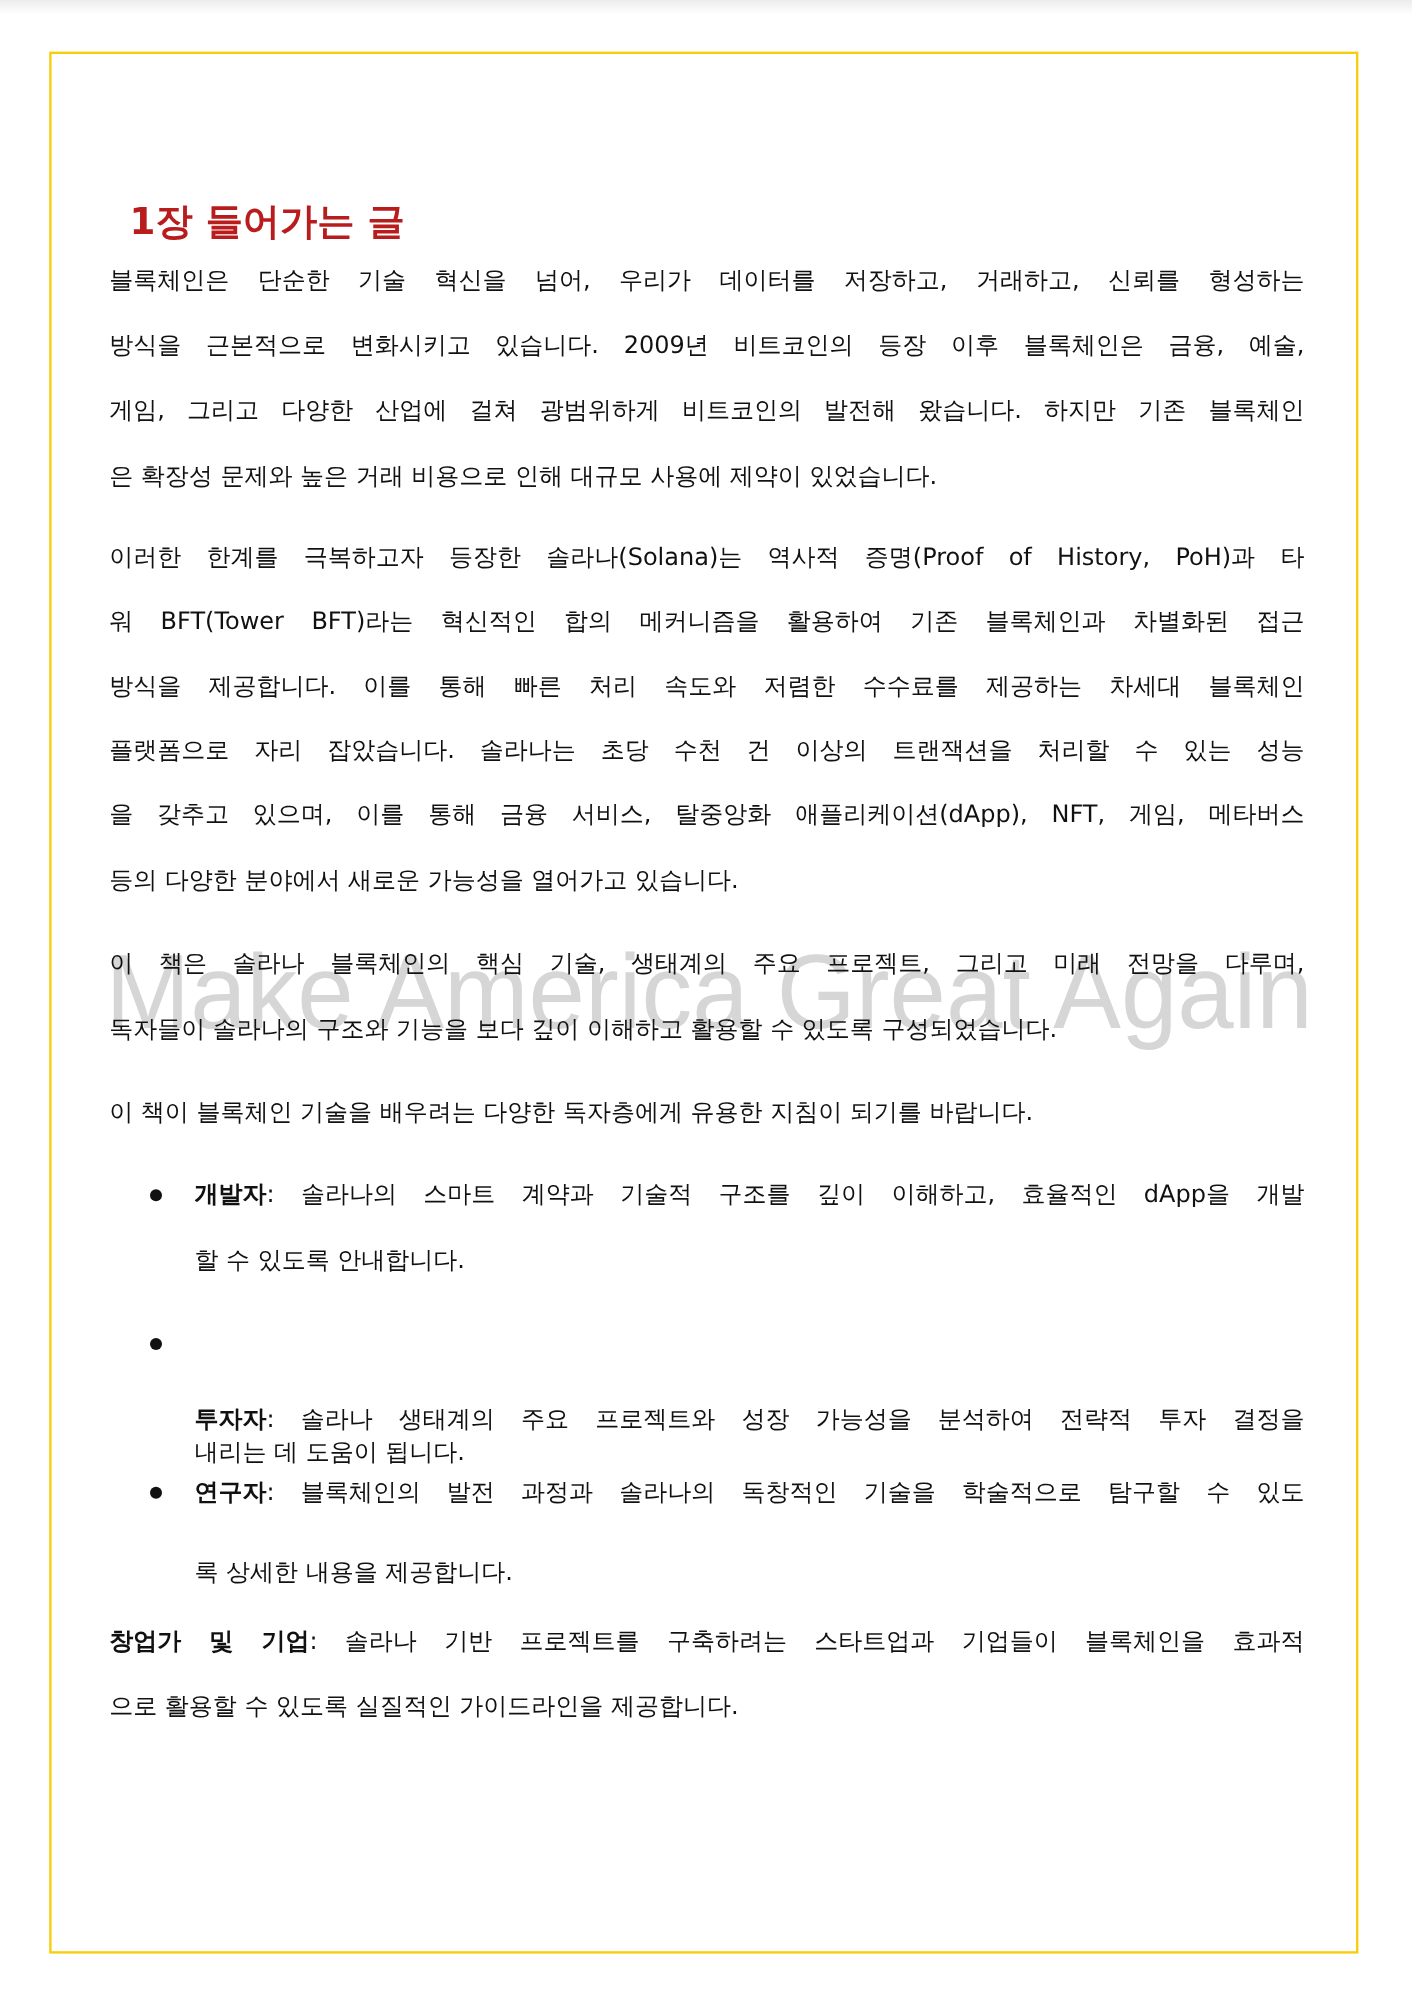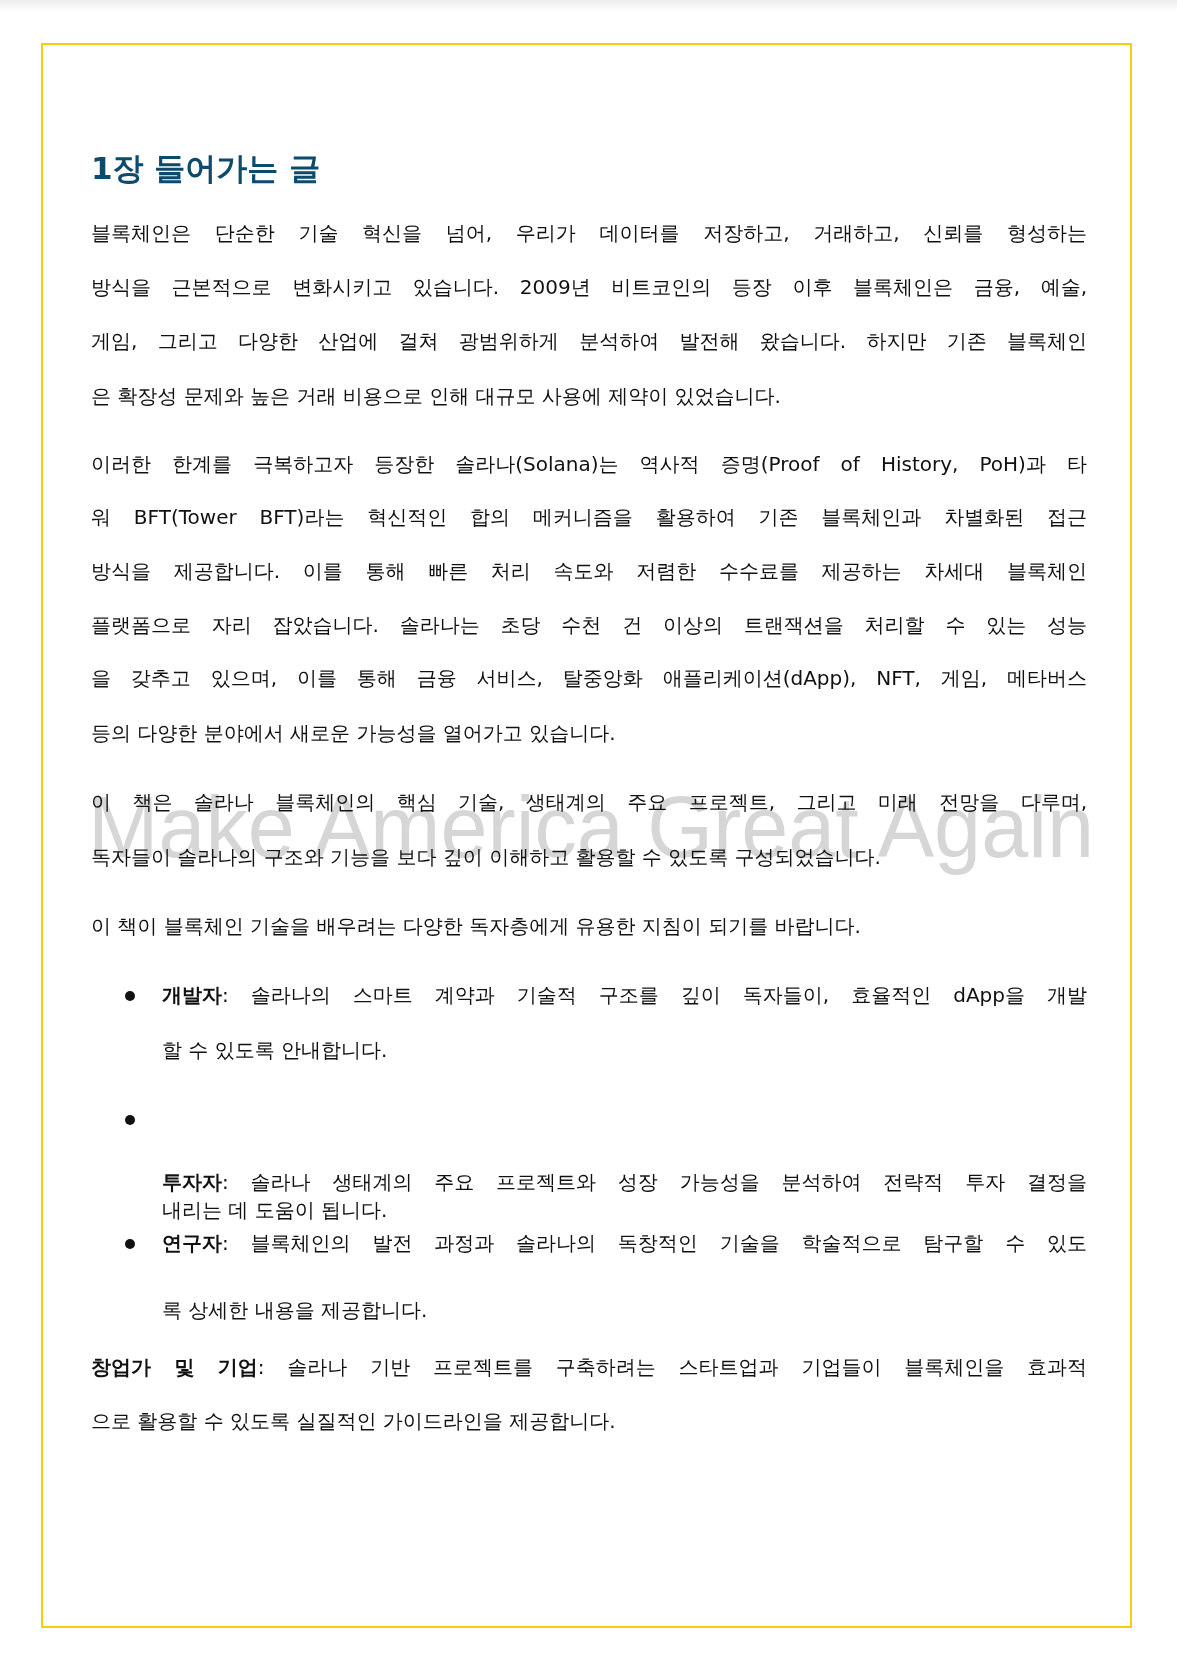--- a/index.html
+++ b/index.html
@@ -28,8 +28,8 @@
   }
   .title {
     position: absolute; left: 91px; top: 148px;
-    font-size: 31px; font-weight: bold; line-height: 40px; margin: 0;
-    white-space: nowrap; color: #0c4a6e;
+    font-size: 31px; font-weight: bold; line-height: 40px; margin: 17px;
+    white-space: nowrap; color: #b91c1c;
   }
   .line {
     position: absolute; left: 91px; width: 996px;

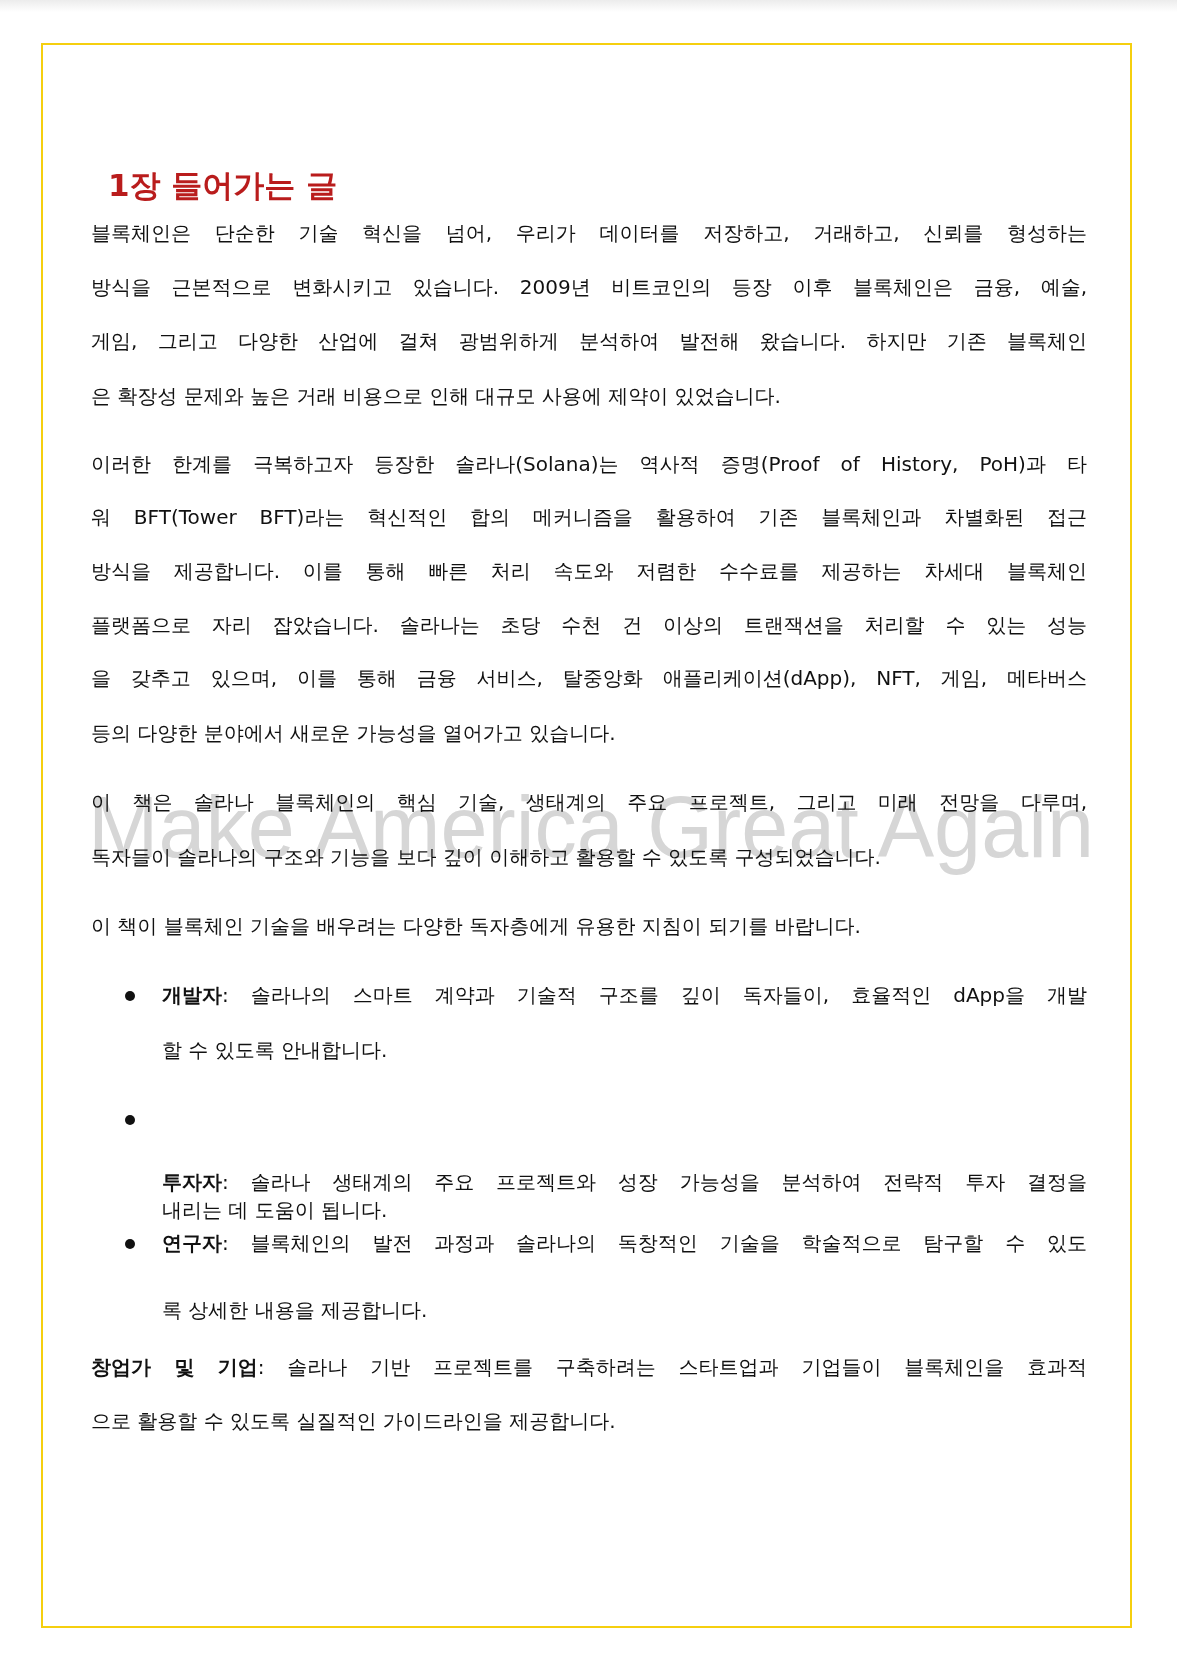--- a/index.html
+++ b/index.html
@@ -61,7 +61,7 @@
 
 <div class="line" style="top:218px">블록체인은 단순한 기술 혁신을 넘어, 우리가 데이터를 저장하고, 거래하고, 신뢰를 형성하는</div>
 <div class="line" style="top:272px">방식을 근본적으로 변화시키고 있습니다. 2009년 비트코인의 등장 이후 블록체인은 금융, 예술,</div>
-<div class="line" style="top:326px">게임, 그리고 다양한 산업에 걸쳐 광범위하게 분석하여 발전해 왔습니다. 하지만 기존 블록체인</div>
+<div class="line" style="top:326px">게임, 그리고 다양한 산업에 걸쳐 광범위하게 비트코인의 발전해 왔습니다. 하지만 기존 블록체인</div>
 <div class="line last" style="top:381px">은 확장성 문제와 높은 거래 비용으로 인해 대규모 사용에 제약이 있었습니다.</div>
 
 <div class="line" style="top:449px">이러한 한계를 극복하고자 등장한 솔라나(Solana)는 역사적 증명(Proof of History, PoH)과 타</div>

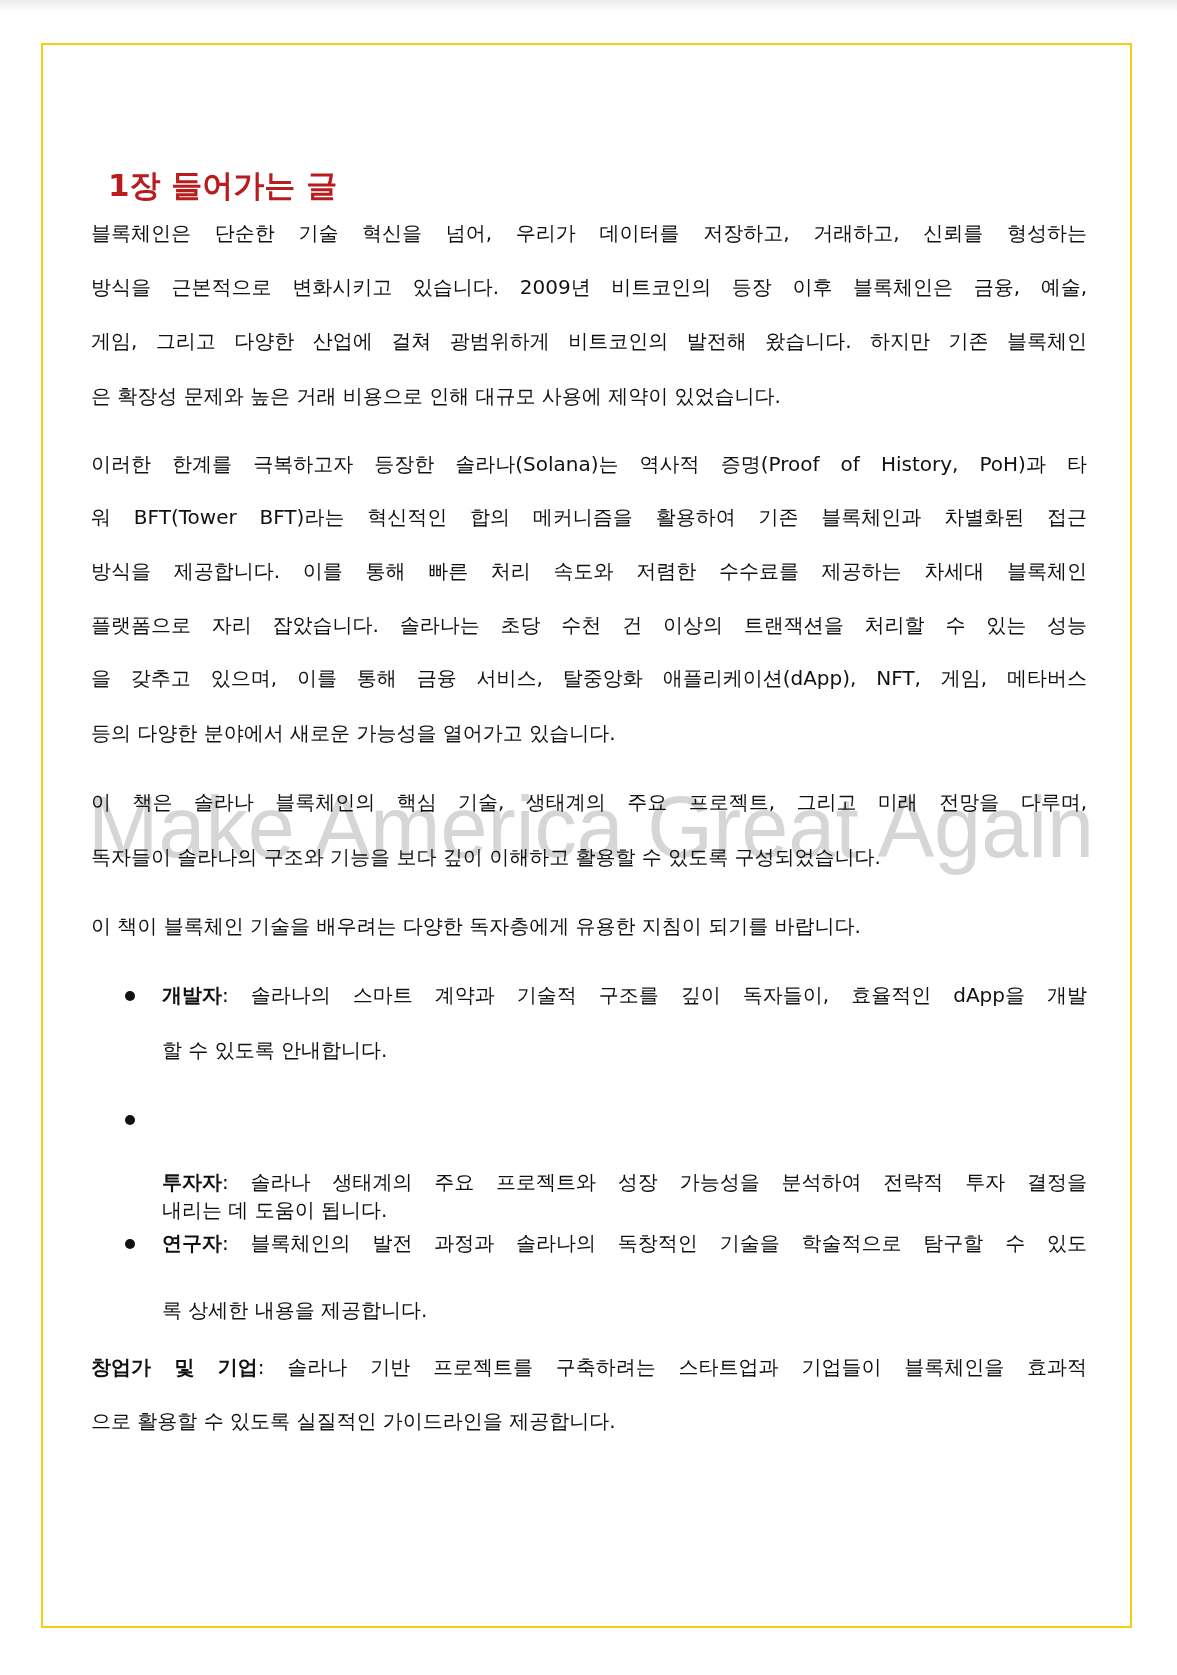--- a/index.html
+++ b/index.html
@@ -77,7 +77,7 @@
 <div class="line last" style="top:911px">이 책이 블록체인 기술을 배우려는 다양한 독자층에게 유용한 지침이 되기를 바랍니다.</div>
 
 <span class="bullet" style="top:991px"></span>
-<div class="line indent" style="top:980px"><b>개발자</b><span>: 솔라나의 스마트 계약과 기술적 구조를 깊이 독자들이, 효율적인 dApp을 개발</span></div>
+<div class="line indent" style="top:980px"><b>개발자</b><span>: 솔라나의 스마트 계약과 기술적 구조를 깊이 이해하고, 효율적인 dApp을 개발</span></div>
 <div class="line indent last" style="top:1035px">할 수 있도록 안내합니다.</div>
 
 <span class="bullet" style="top:1115px"></span>

